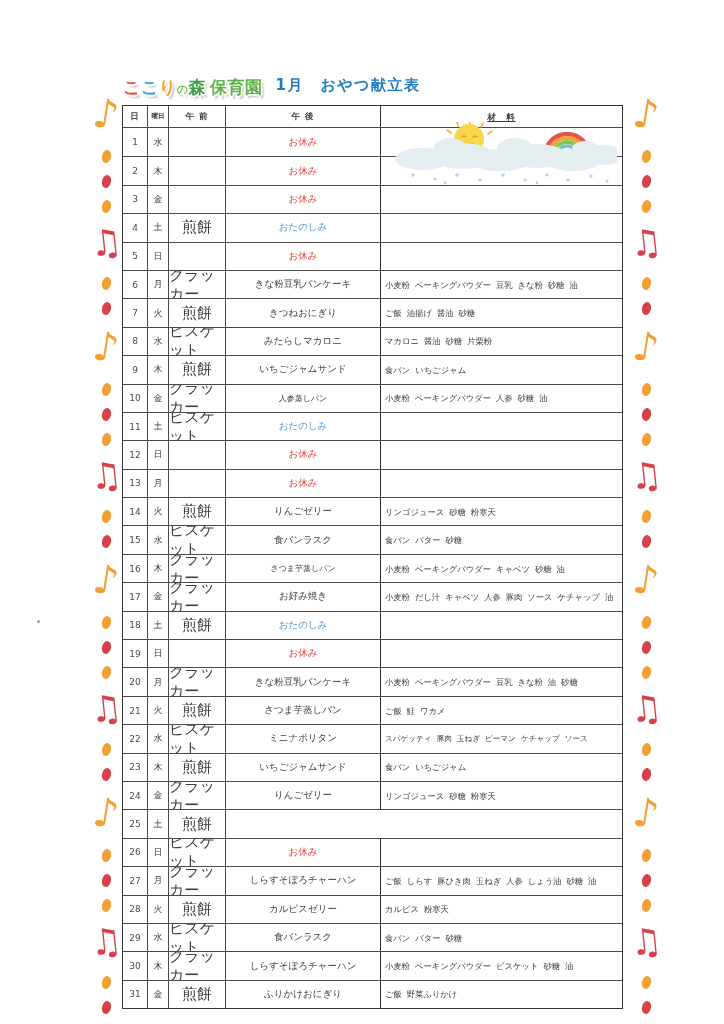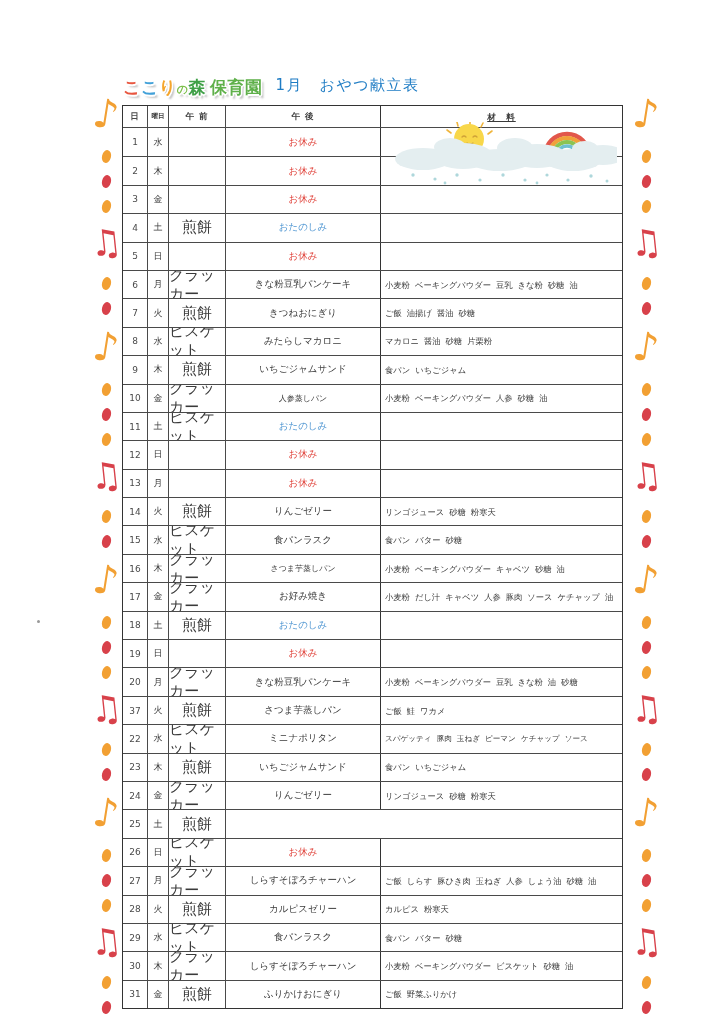--- a/index.html
+++ b/index.html
@@ -13,7 +13,7 @@
                       -1px -1px #fff,1px 1px #fff,-1px 1px #fff,1px -1px #fff,
                       2.5px 2.5px 2px rgba(130,130,130,.55); }
   .logo .logo-small { font-size:11px; }
-  .subtitle { font-weight:normal; font-size:15px; letter-spacing:1.5px; margin-left:13px; white-space:nowrap; }
+  .subtitle { font-weight:bold; font-size:15px; letter-spacing:1.5px; margin-left:13px; white-space:nowrap; }
 
   
   .menu-table { position:absolute; left:122px; top:105px; width:499px; border:1.5px solid #333;

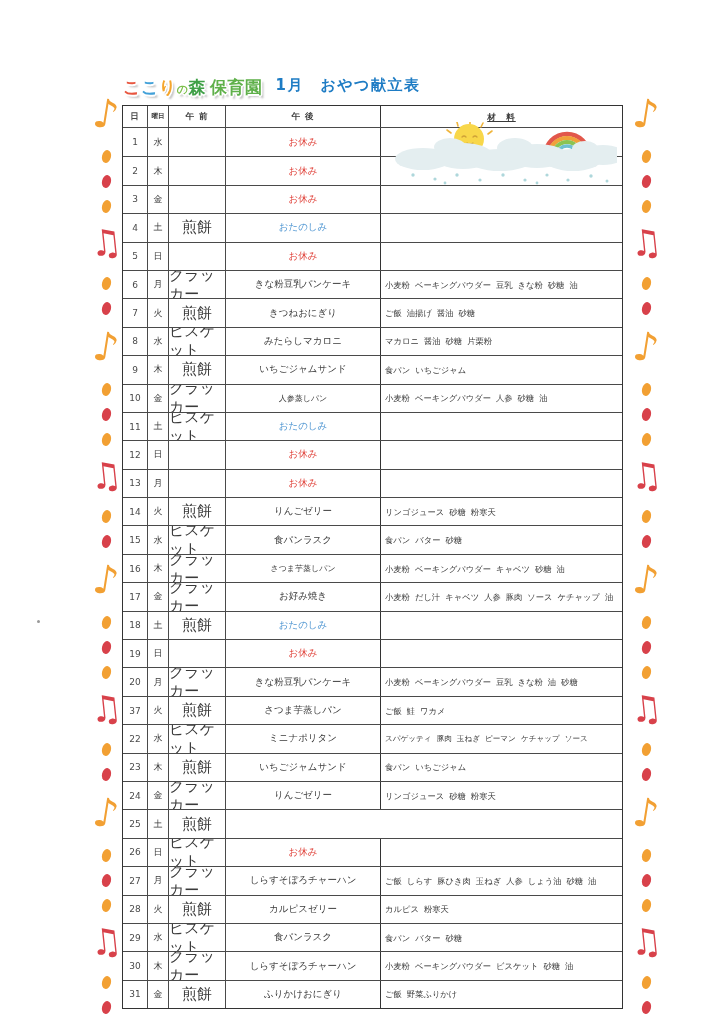--- a/index.html
+++ b/index.html
@@ -349,7 +349,7 @@
   </div>
 
   <div class="trow">
-    <div class="cell c-day">37</div>
+    <div class="cell c-day">21</div>
     <div class="cell c-wd">火</div>
     <div class="cell c-am">煎餅</div>
     <div class="cell c-pm" style="color: rgb(58, 58, 58);">さつま芋蒸しパン</div>

